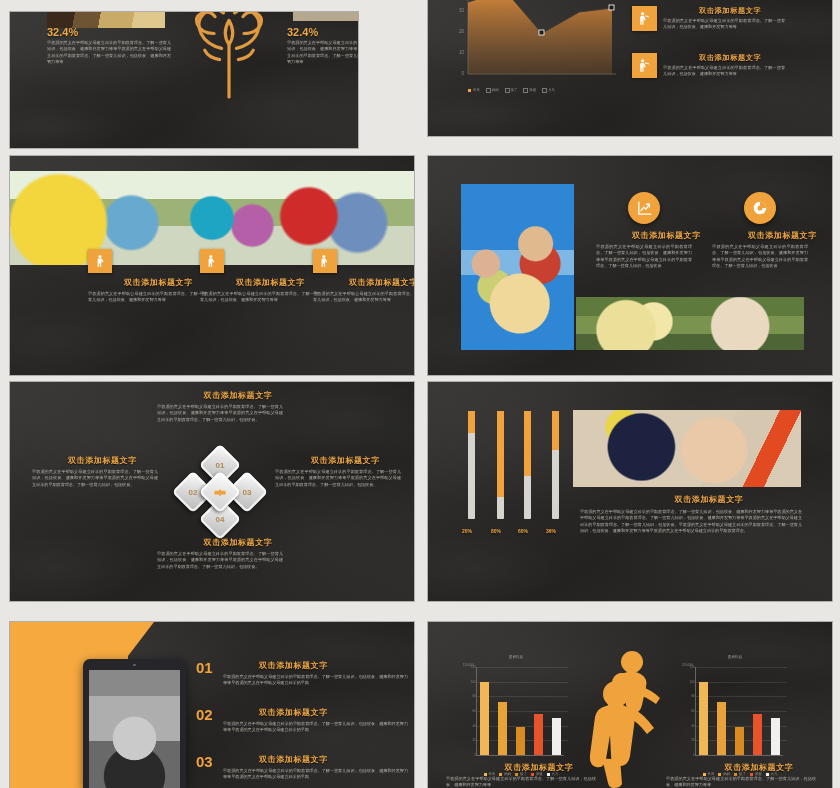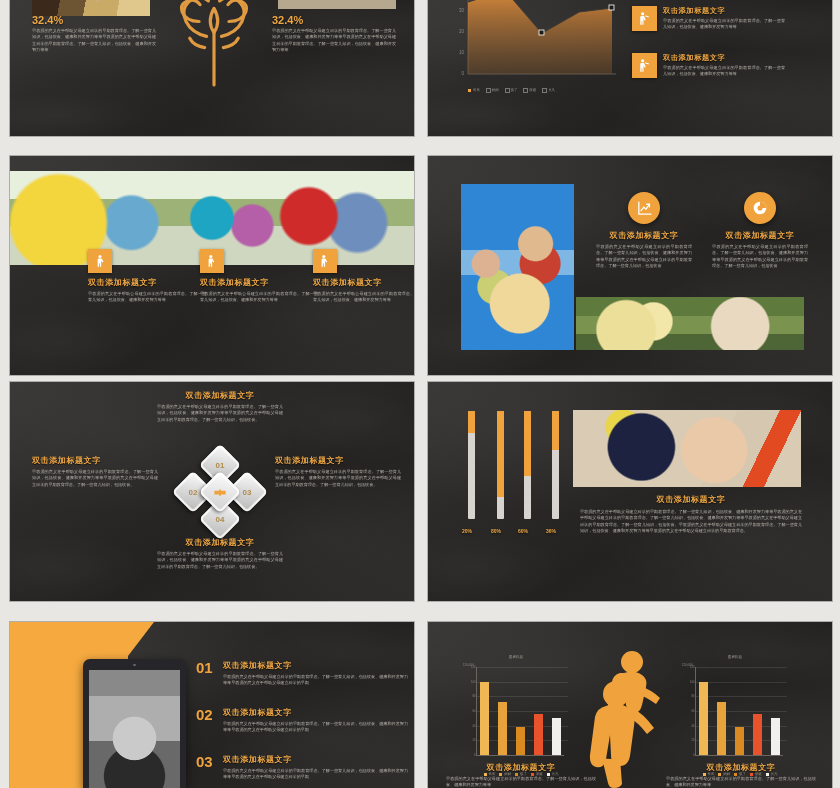--- a/index.html
+++ b/index.html
@@ -56,6 +56,7 @@
     letter-spacing: .6px;
     text-shadow: 0 1px 1px rgba(0,0,0,.7);
     white-space: nowrap;
+    margin-left: 36px;
   }
   .cn-body {
     color: #b9b4ad;

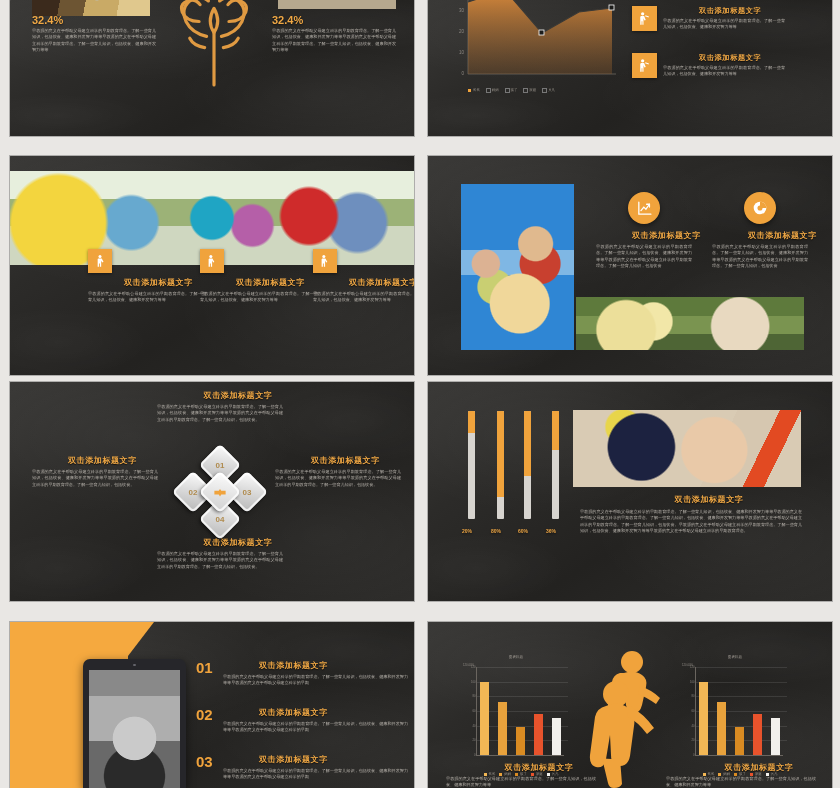--- a/index.html
+++ b/index.html
@@ -39,7 +39,7 @@
   .lyr { position: relative; z-index: 2; width:100%; height:100%; }
 
   
-  #s1 { left: 10px;  top: 0px;   width: 404px; height: 136px; }
+  #s1 { left: 10px;  top: 12px;   width: 348px; height: 136px; padding-left: 15px; }
   #s2 { left: 428px; top: 0px;   width: 404px; height: 136px; }
   #s3 { left: 10px;  top: 156px; width: 404px; height: 219px; }
   #s4 { left: 428px; top: 156px; width: 404px; height: 219px; }

